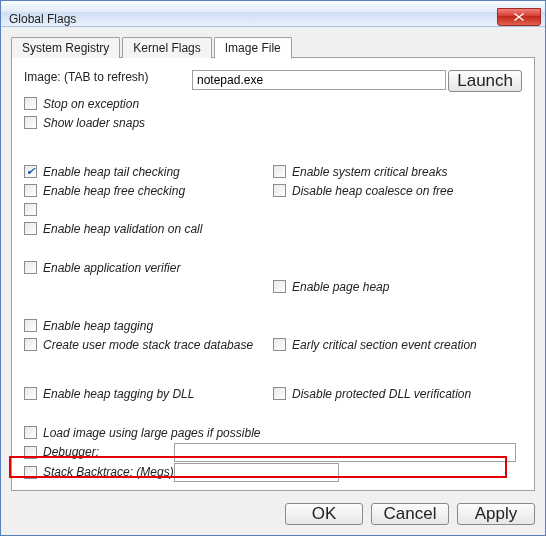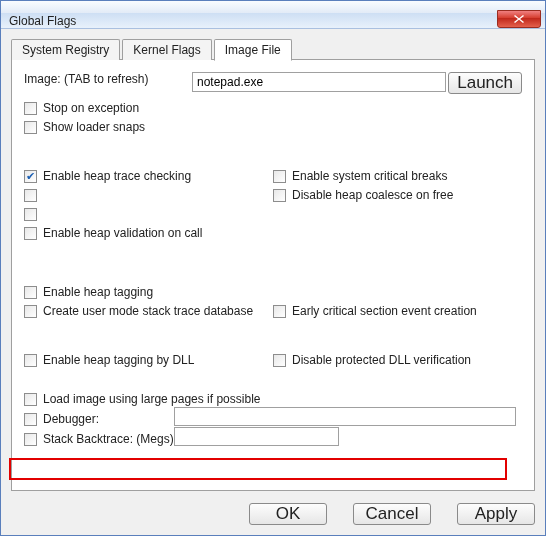--- a/index.html
+++ b/index.html
@@ -120,8 +120,9 @@
   }
   .chk {
     display: flex;
-    align-items: flex-end;
+    align-items: center;
     height: 19px;
+    font-style: italic;
   }
   .chk-box {
     width: 13px; height: 13px;

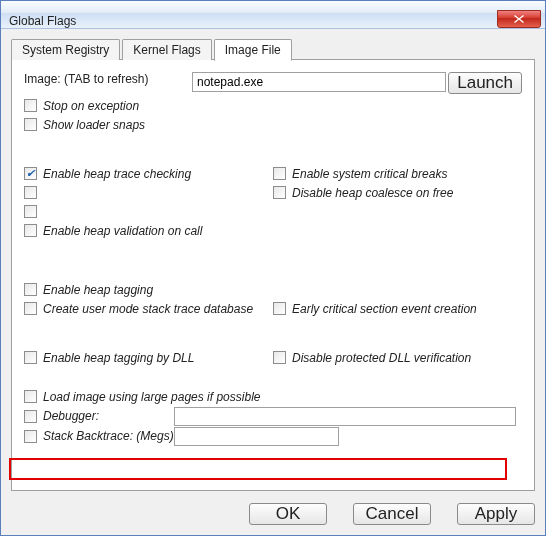--- a/index.html
+++ b/index.html
@@ -217,7 +217,7 @@
         <div class="col">
           <div class="chk">
             <span class="chk-box">✔</span>
-            <span>Enable heap trace checking</span>
+            <span>Enable heap tail checking</span>
           </div>
           <div class="chk">
             <span class="chk-box"></span>

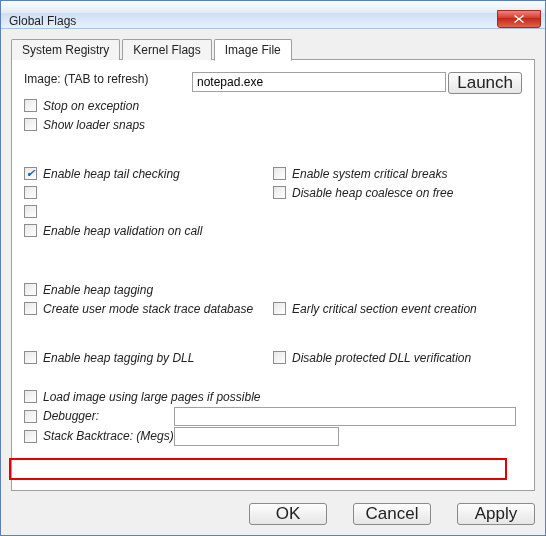--- a/index.html
+++ b/index.html
@@ -221,6 +221,7 @@
           </div>
           <div class="chk">
             <span class="chk-box"></span>
+            <span>Enable heap free checking</span>
           </div>
           <div class="chk">
             <span class="chk-box"></span>

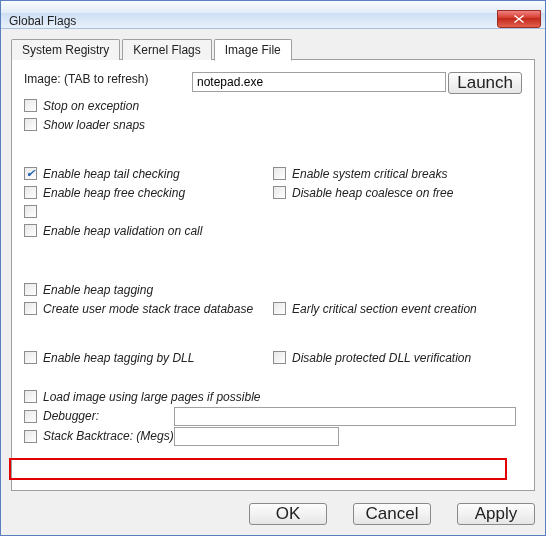--- a/index.html
+++ b/index.html
@@ -245,6 +245,22 @@
 
       <div class="gap20"></div>
 
+      <div class="cols">
+        <div class="col">
+          <div class="chk">
+            <span class="chk-box"></span>
+            <span>Enable application verifier</span>
+          </div>
+          <div style="height:19px"></div>
+        </div>
+        <div class="col">
+          <div style="height:19px"></div>
+          <div class="chk">
+            <span class="chk-box"></span>
+            <span>Enable page heap</span>
+          </div>
+        </div>
+      </div>
 
       <div class="gap20"></div>
 

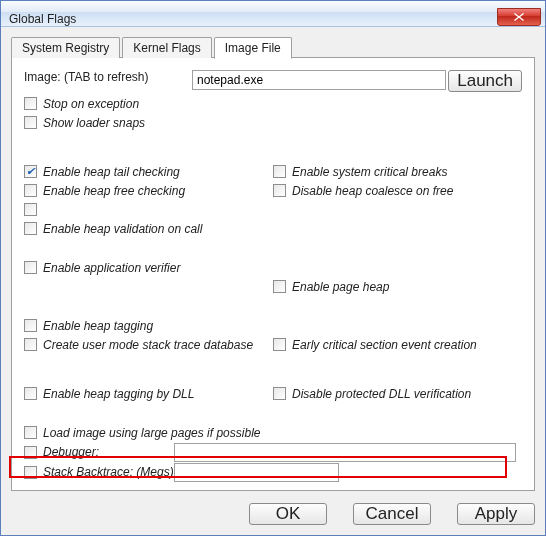--- a/index.html
+++ b/index.html
@@ -164,7 +164,7 @@
     display: flex;
     justify-content: flex-end;
     padding: 8px 10px 10px 10px;
-    gap: 26px;
+    gap: 8px;
   }
   .footer .btn {
     min-width: 78px;

